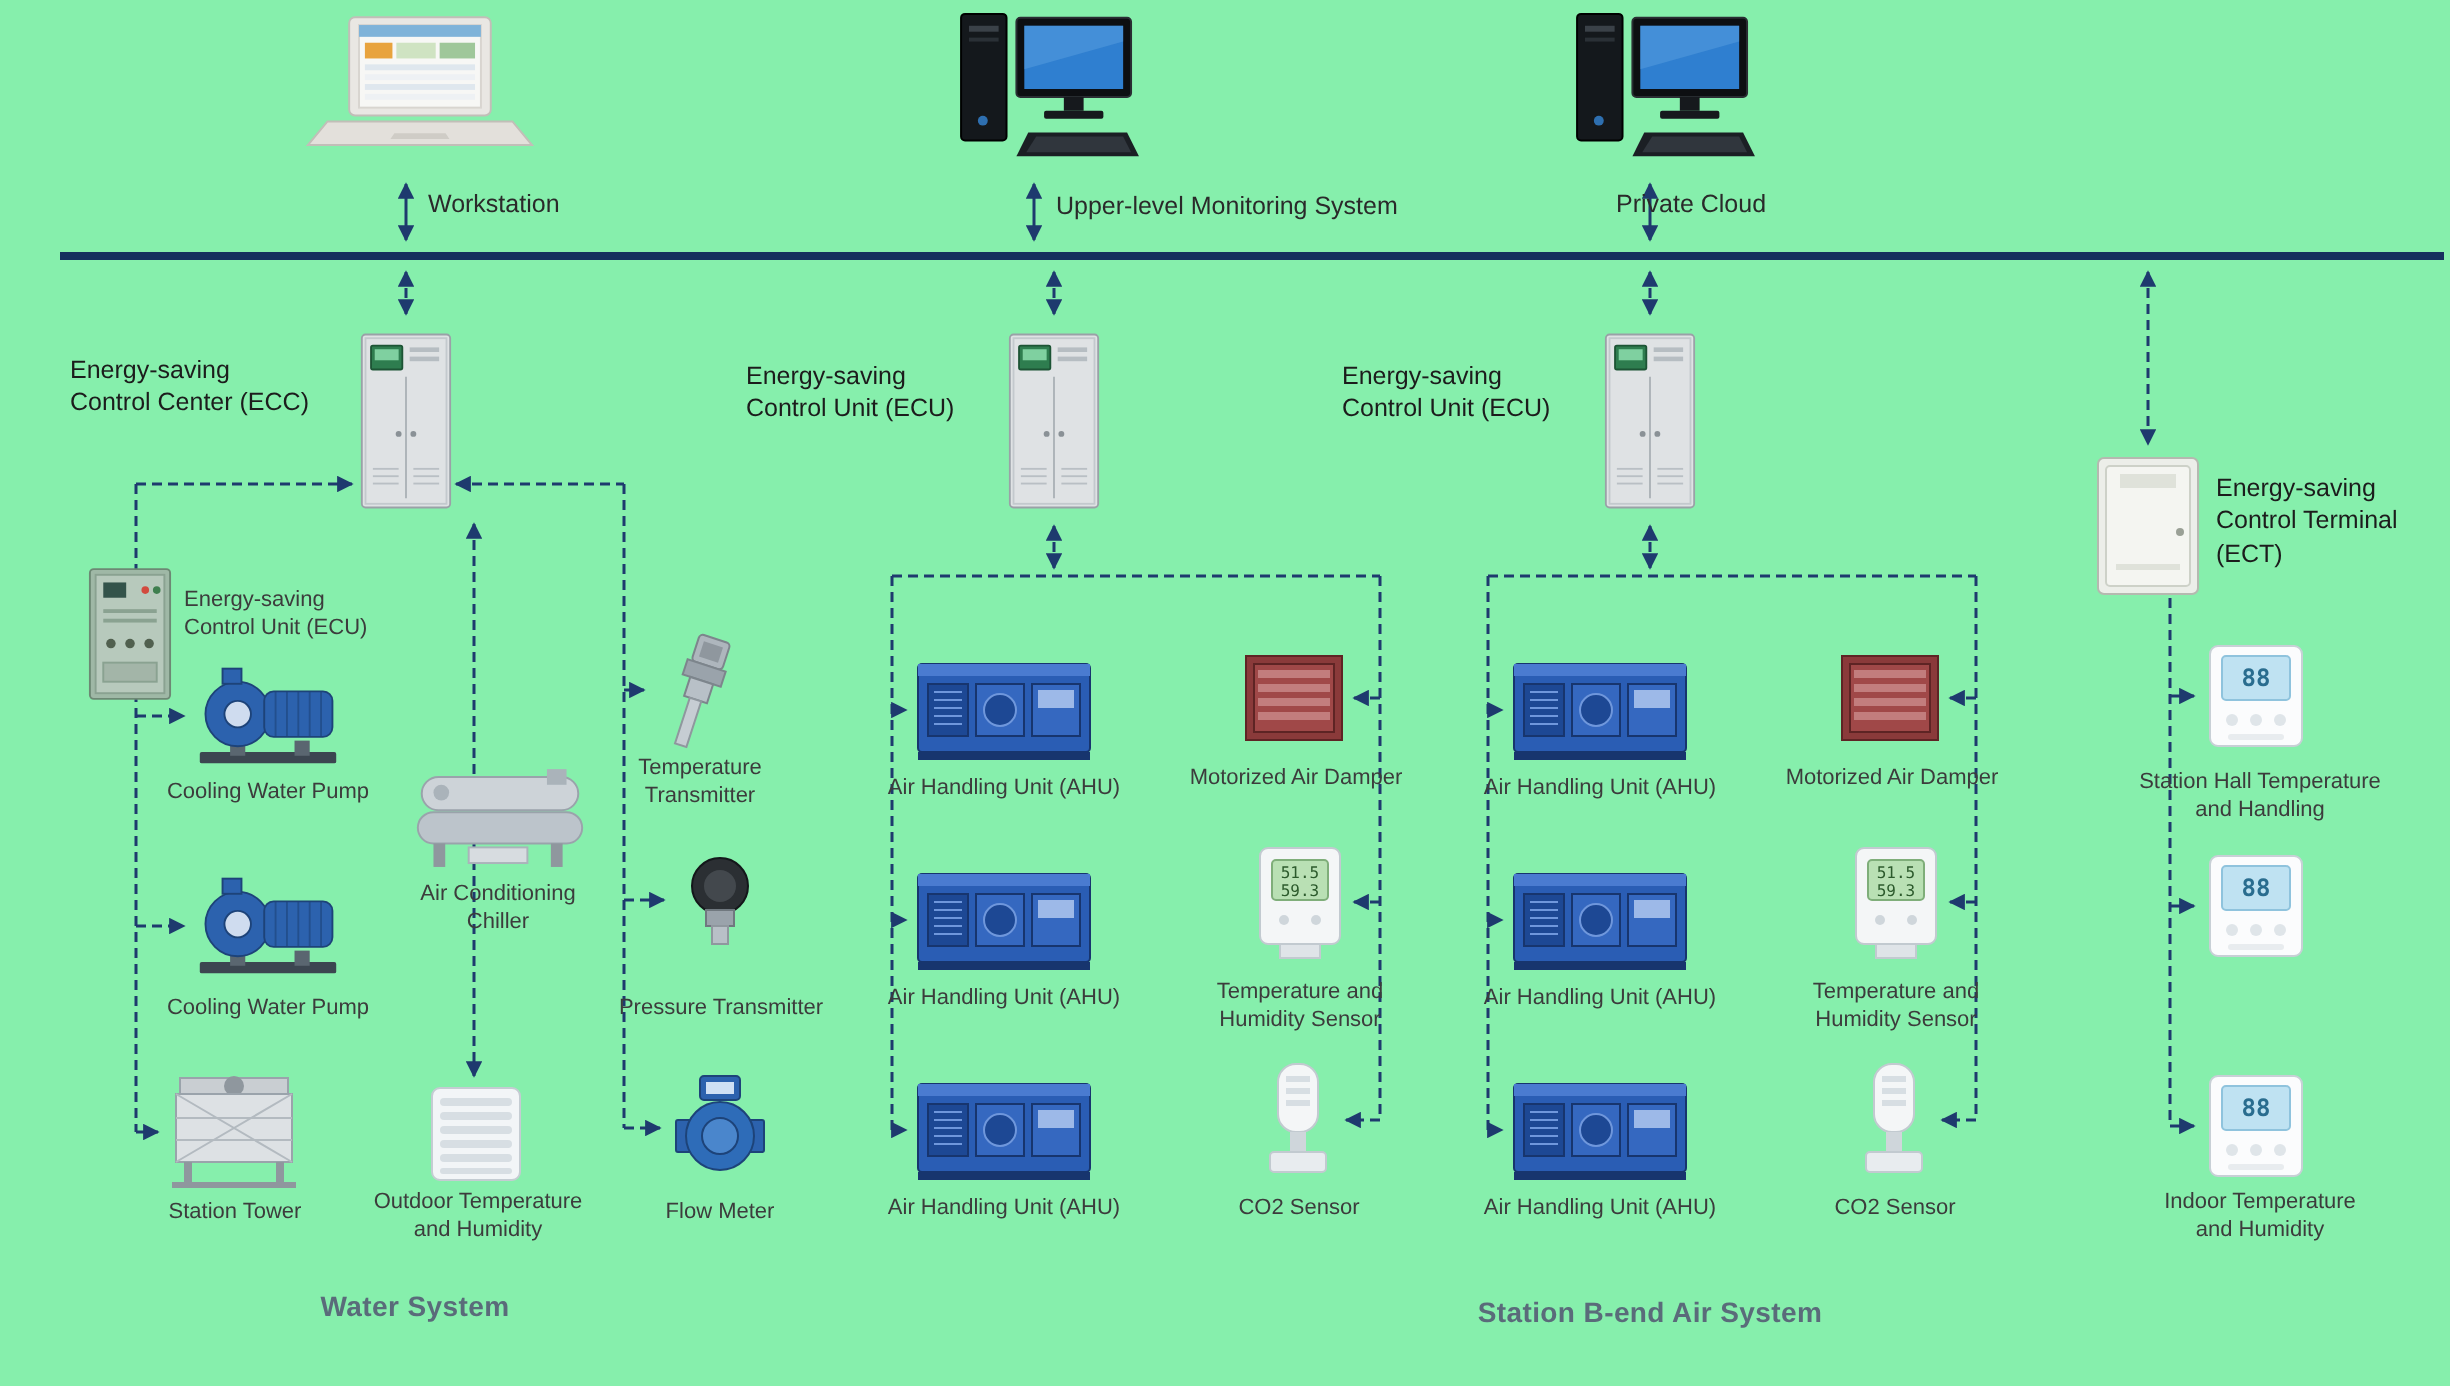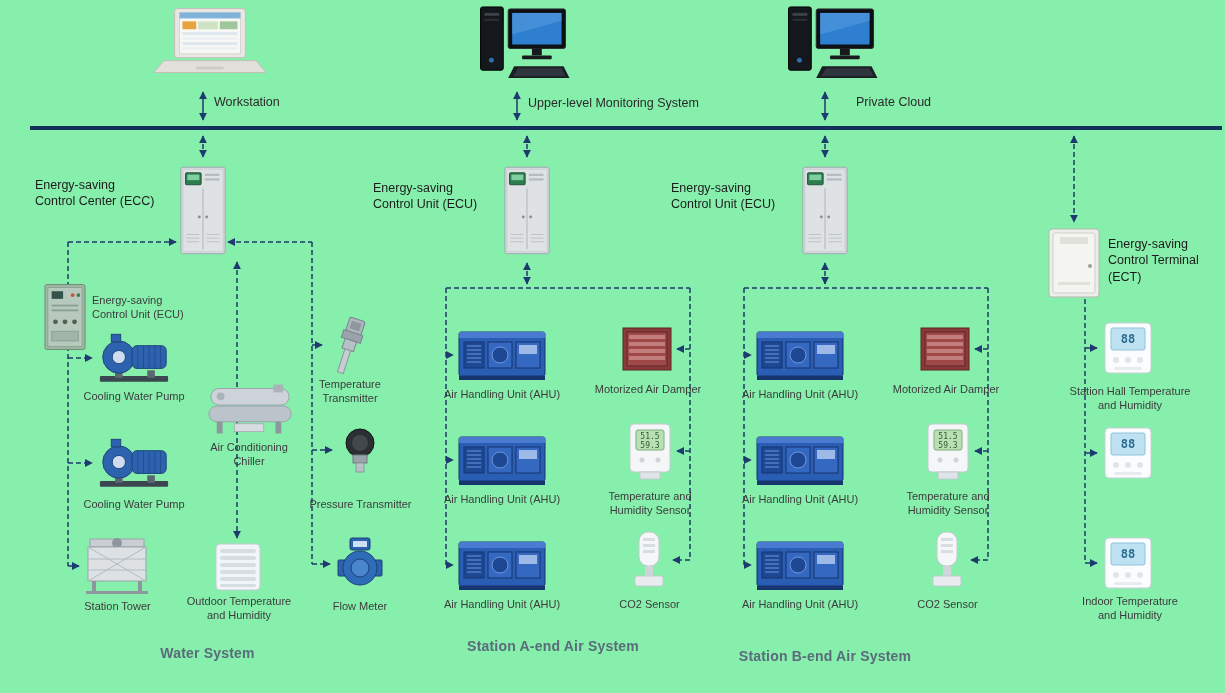--- a/index.html
+++ b/index.html
@@ -291,7 +291,7 @@
         <use href="#i-desktop"></use>
       </svg>
     </div>
-  <div class="toplbl" style="left:856px;top:95px">Private Cloud</div>
+  <div class="toplbl" style="left:808px;top:95px">Private Cloud</div>
 
   <div class="dev" style="left:180px;top:163px;width:46px;height:95px">
       <svg>

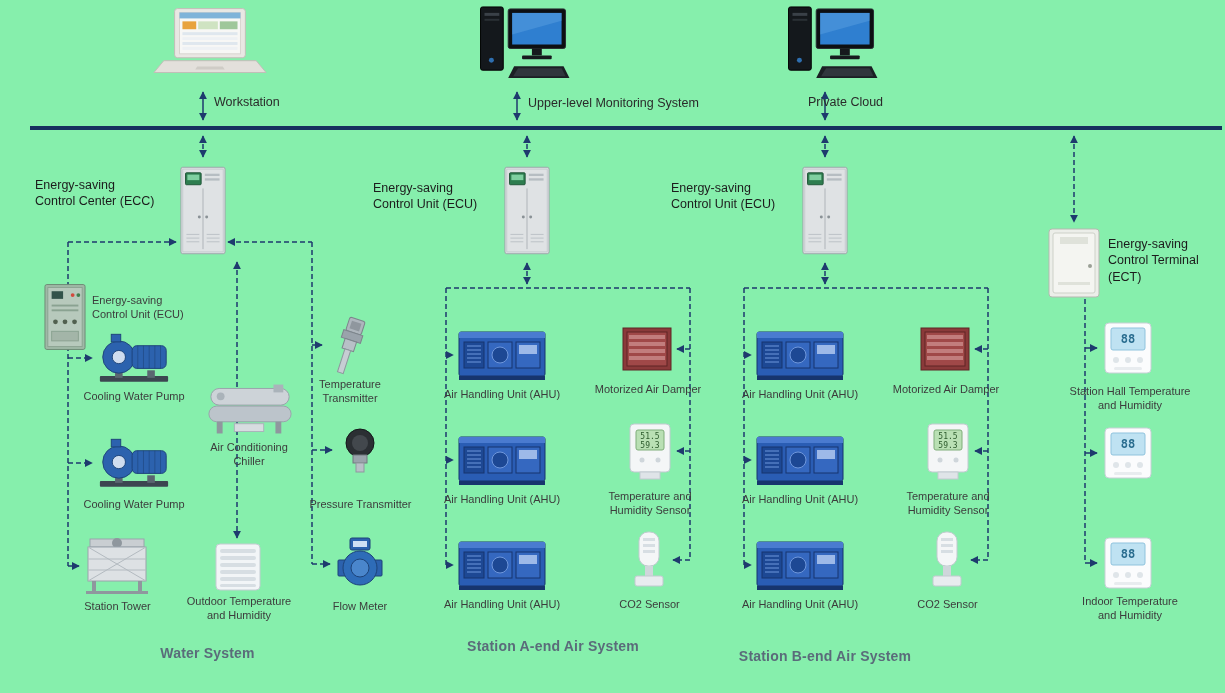--- a/index.html
+++ b/index.html
@@ -491,7 +491,7 @@
       </svg>
     </div>
   <div class="lbl c" style="left:1068px;top:385px;width:124px">Station Hall Temperature
-and Humidity</div>
+and Handling</div>
 
   <div class="dev" style="left:1104px;top:427px;width:48px;height:52px">
       <svg>

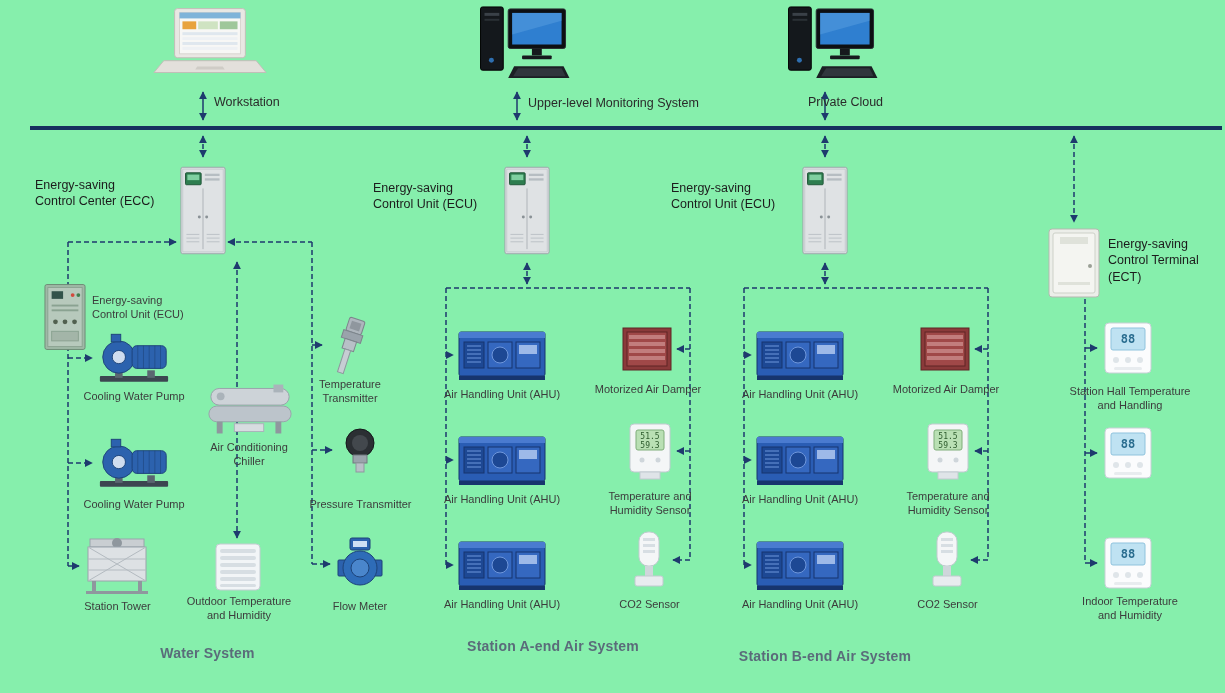--- a/index.html
+++ b/index.html
@@ -438,7 +438,6 @@
     </div>
   <div class="lbl c" style="left:607px;top:598px;width:85px">CO2 Sensor</div>
 
-  <div class="title" style="left:448px;top:638px;width:210px">Station A-end Air System</div>
 
   <div class="dev" style="left:756px;top:328px;width:88px;height:54px">
       <svg>

